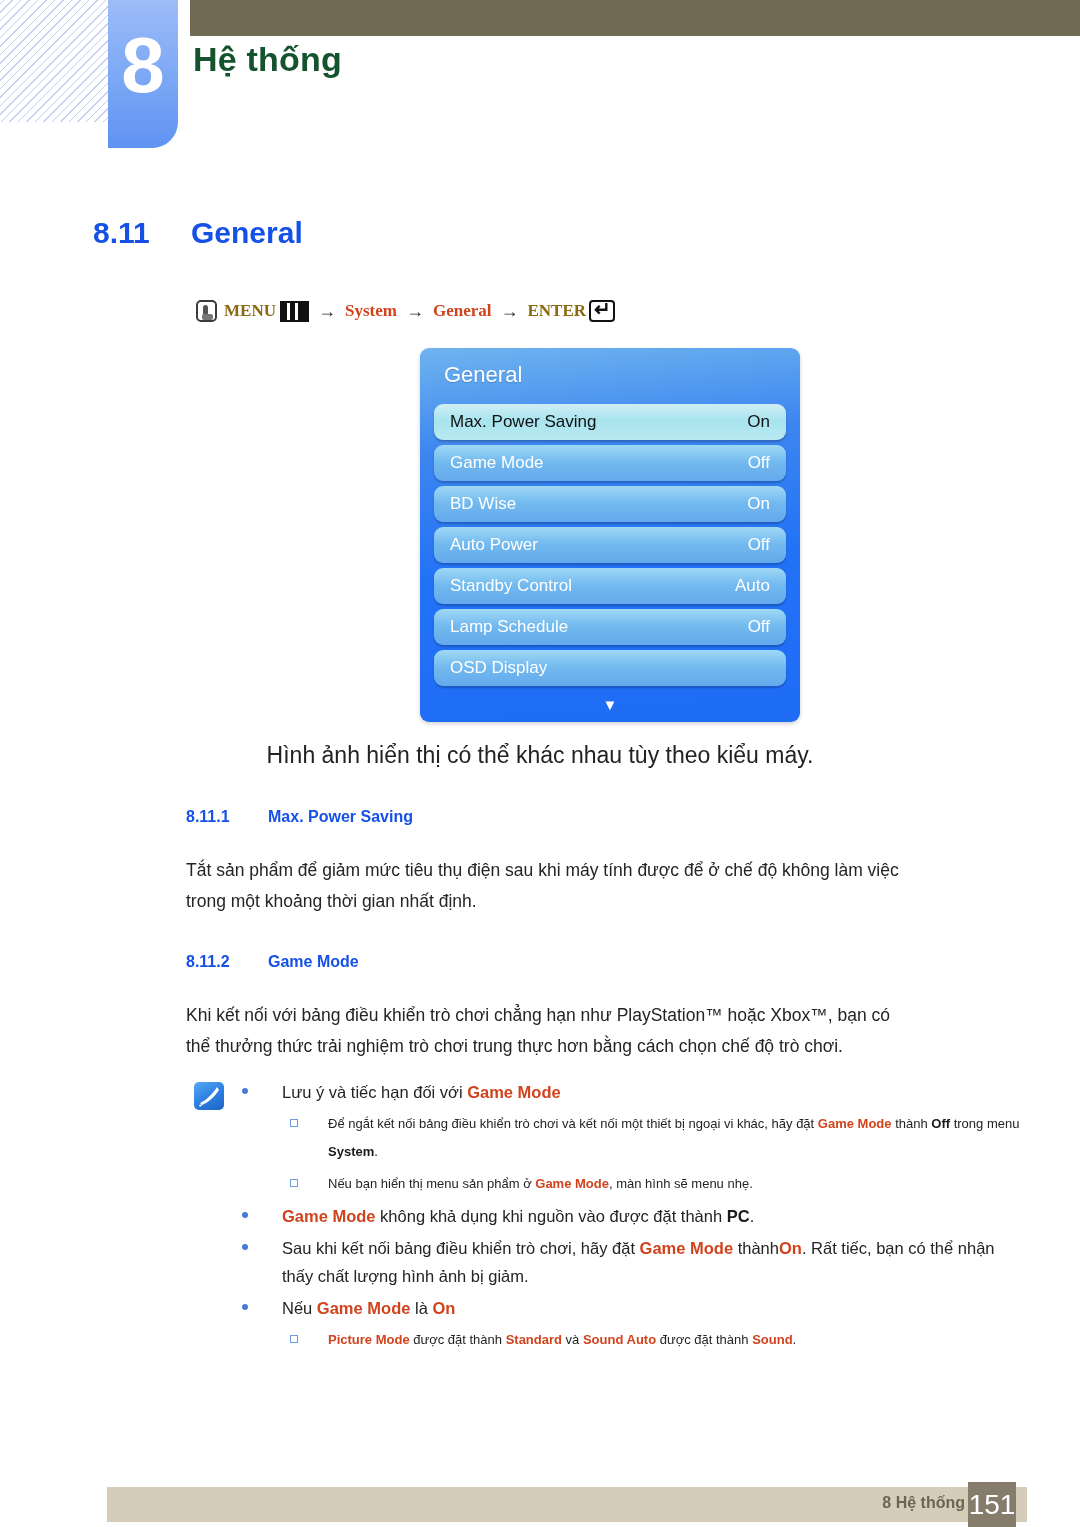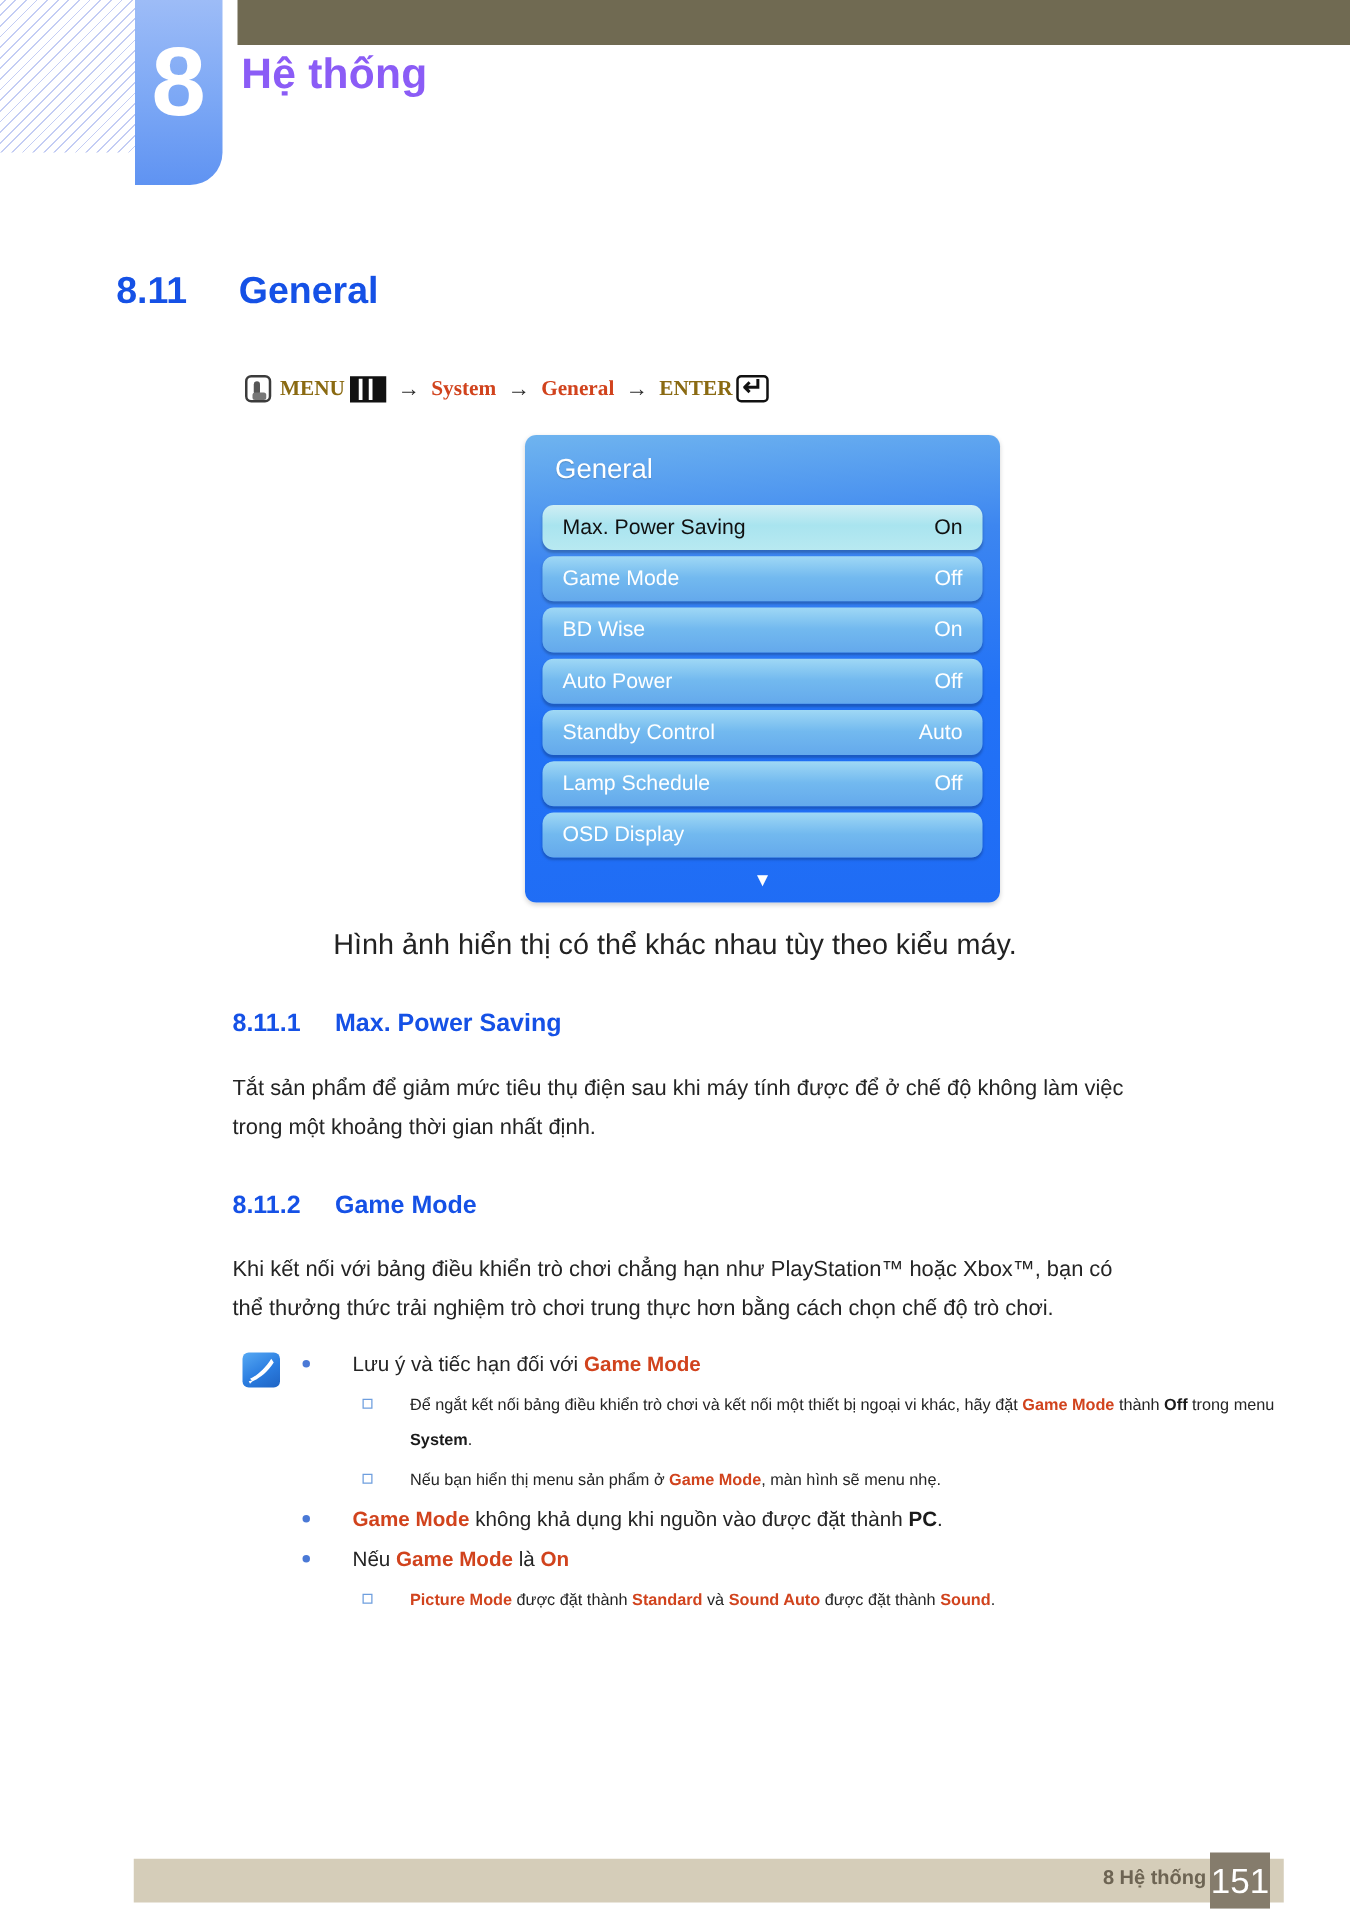--- a/index.html
+++ b/index.html
@@ -40,7 +40,7 @@
   }
   .chapter-title {
     position:absolute; left:193px; top:40px;
-    color:#8b5cf6; font-size:34px; font-weight:bold; letter-spacing:.2px;
+    color:#14532d; font-size:34px; font-weight:bold; letter-spacing:.2px;
   }
 
   

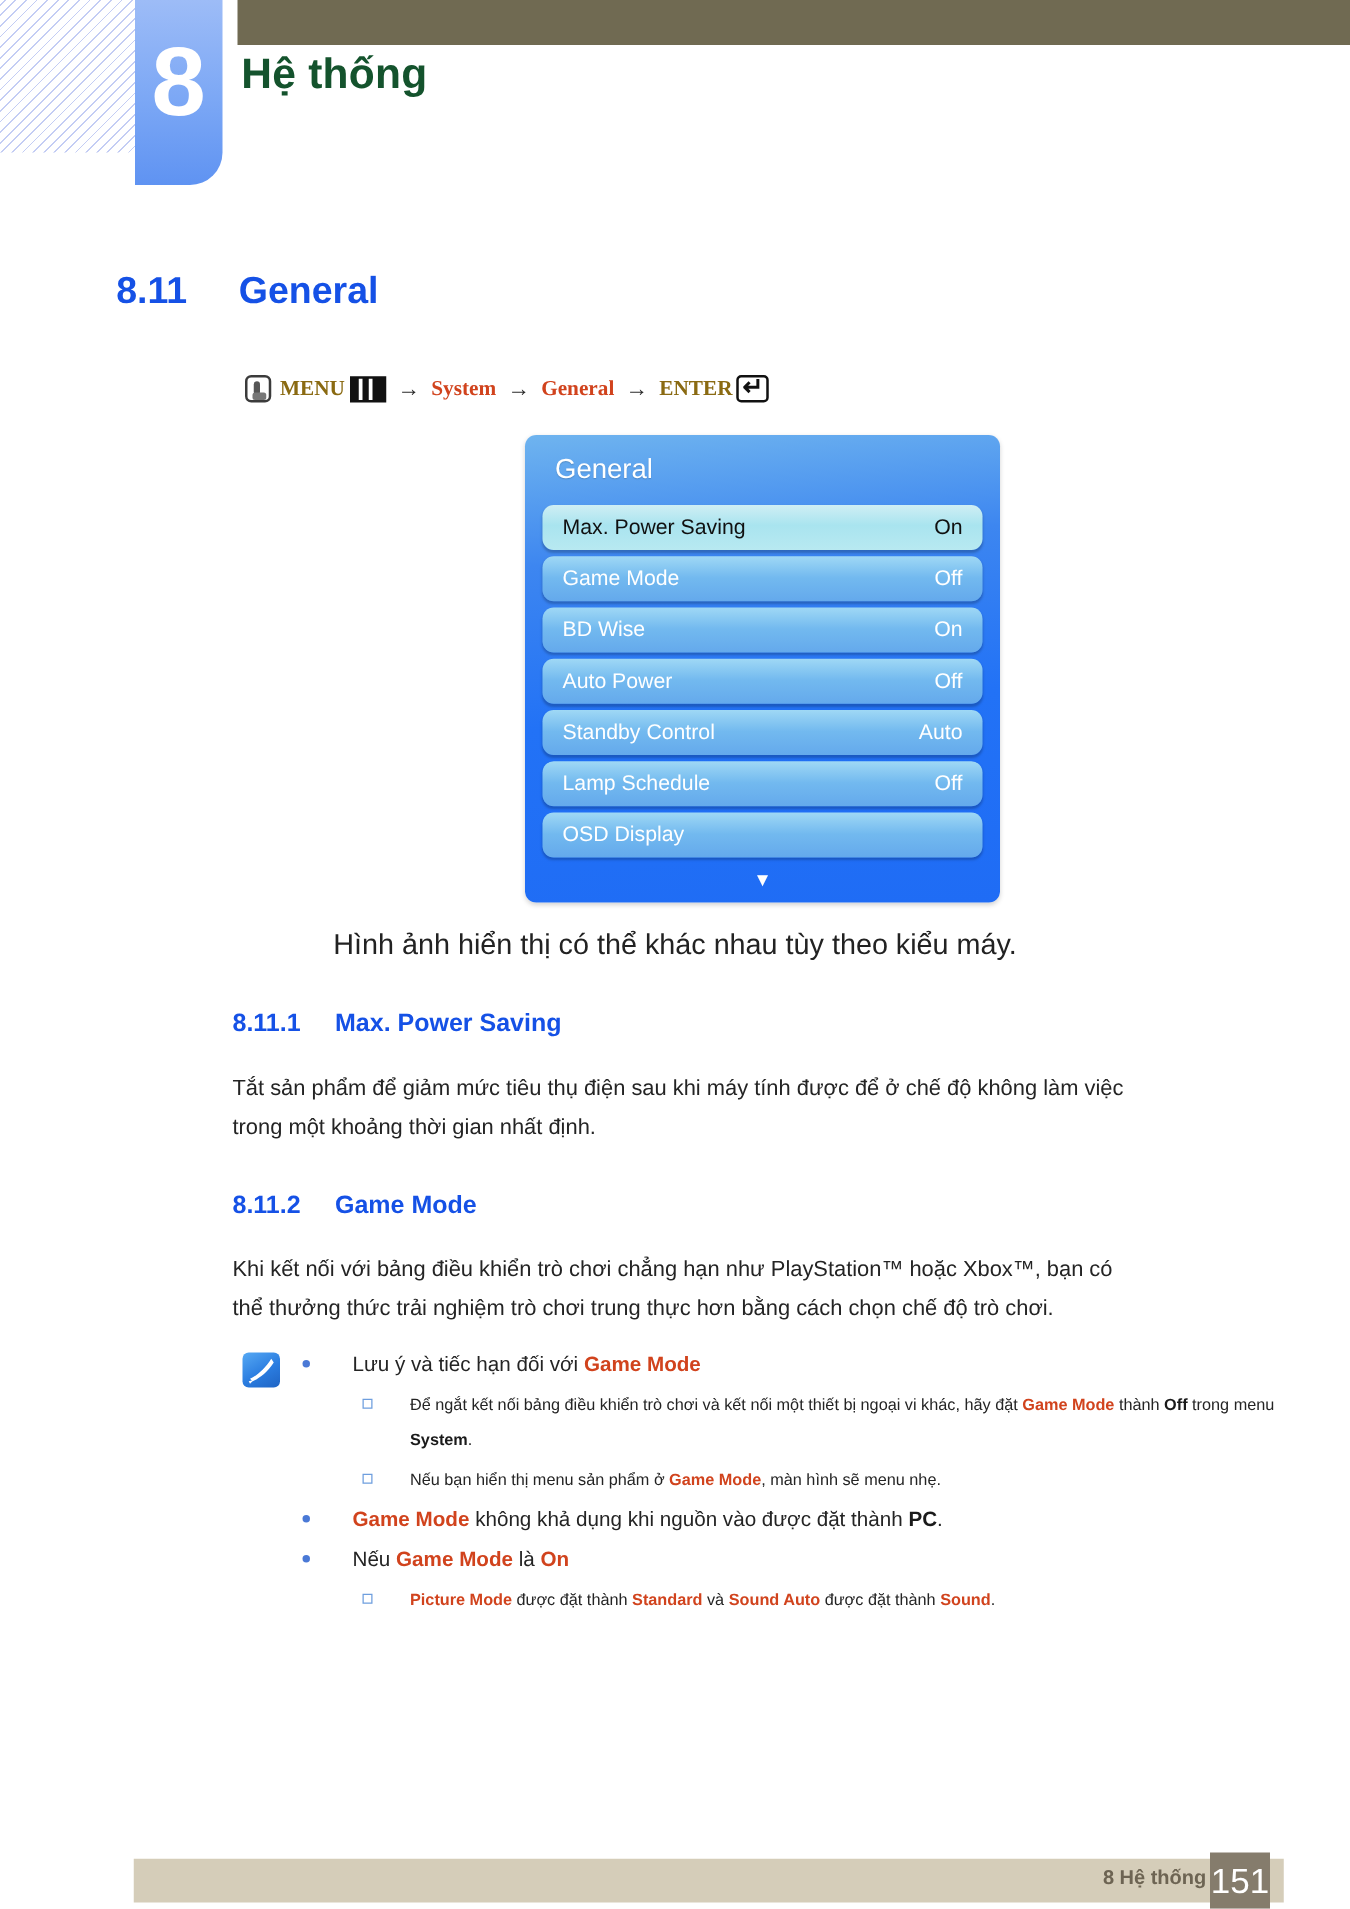--- a/index.html
+++ b/index.html
@@ -134,7 +134,7 @@
   
   .sub-head {
     position:absolute; left:186px;
-    color:#1551e6; font-size:20px; font-weight:bold;
+    color:#1551e6; font-size:16px; font-weight:bold;
     display:flex; align-items:baseline;
   }
   .sub-head .num { width:82px; }

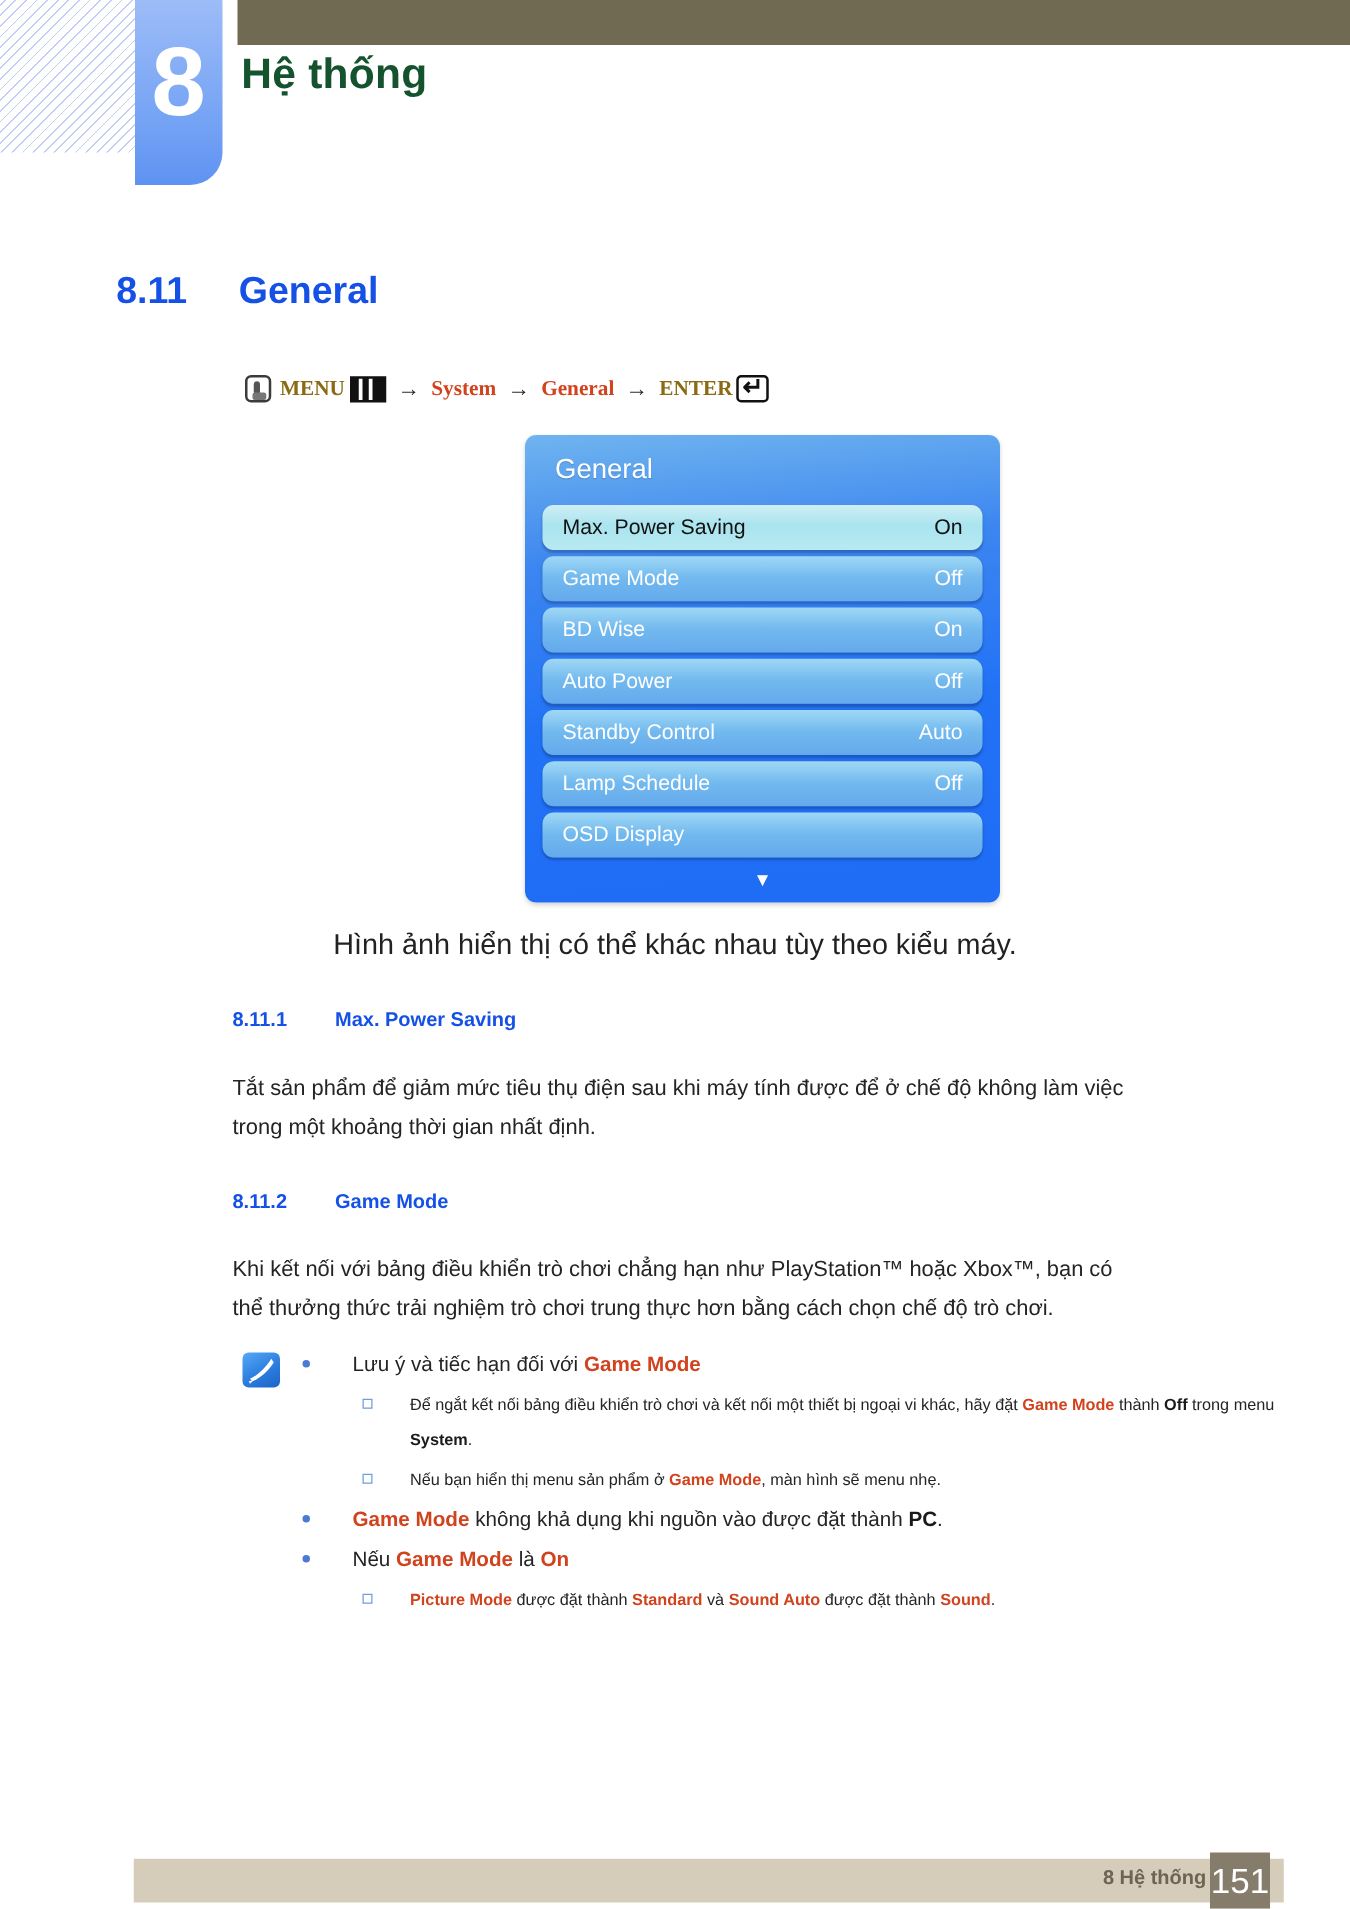--- a/index.html
+++ b/index.html
@@ -276,6 +276,7 @@
     <div class="n-l2"><span class="sq"></span><span>Để ngắt kết nối bảng điều khiển trò chơi và kết nối một thiết bị ngoại vi khác, hãy đặt </span><span class="rd">Game Mode</span><span> thành </span><span class="bk">Off</span><span> trong menu </span><span class="bk">System</span><span>.</span></div>
     <div class="n-l2"><span class="sq"></span><span>Nếu bạn hiển thị menu sản phẩm ở </span><span class="rd">Game Mode</span><span>, màn hình sẽ menu nhẹ.</span></div>
     <div class="n-l1"><span class="bullet"></span><span class="rd">Game Mode</span><span> không khả dụng khi nguồn vào được đặt thành </span><span class="bk">PC</span><span>.</span></div>
+    <div class="n-l1"><span class="bullet"></span><span>Sau khi kết nối bảng điều khiển trò chơi, hãy đặt </span><span class="rd">Game Mode</span><span> thành</span><span class="rd">On</span><span>. Rất tiếc, bạn có thể nhận thấy chất lượng hình ảnh bị giảm.</span></div>
     <div class="n-l1"><span class="bullet"></span><span>Nếu </span><span class="rd">Game Mode</span><span> là </span><span class="rd">On</span></div>
     <div class="n-l2"><span class="sq"></span><span class="rd">Picture Mode</span><span> được đặt thành </span><span class="rd">Standard</span><span> và </span><span class="rd">Sound Auto</span><span> được đặt thành </span><span class="rd">Sound</span><span>.</span></div>
   </div>

